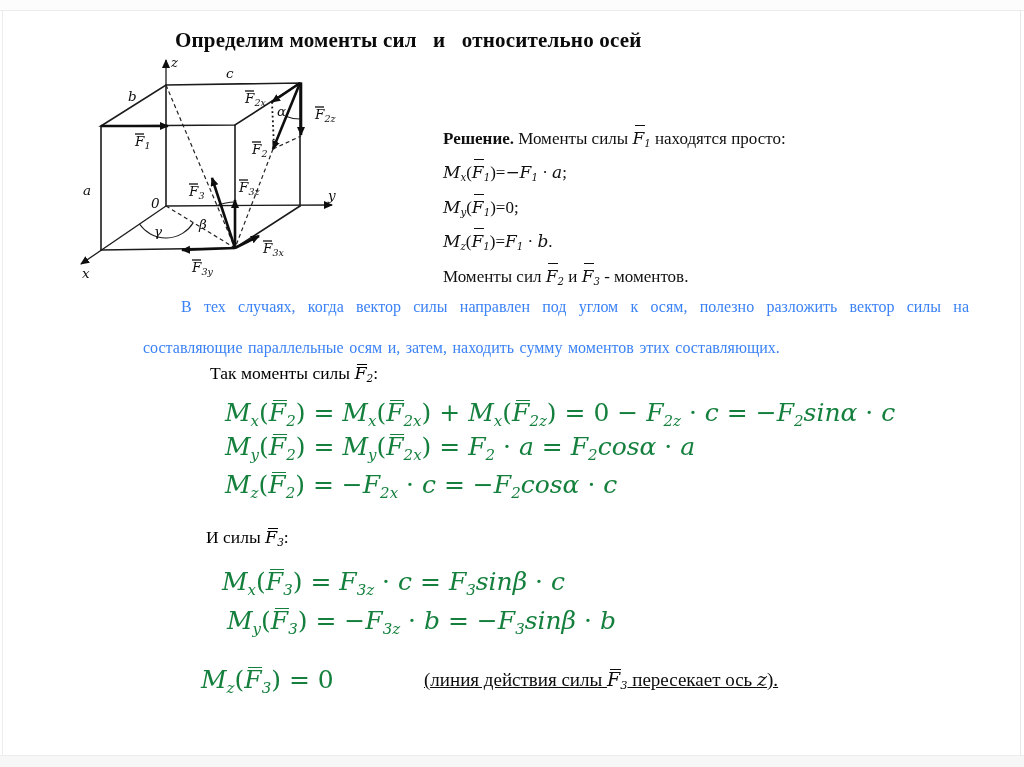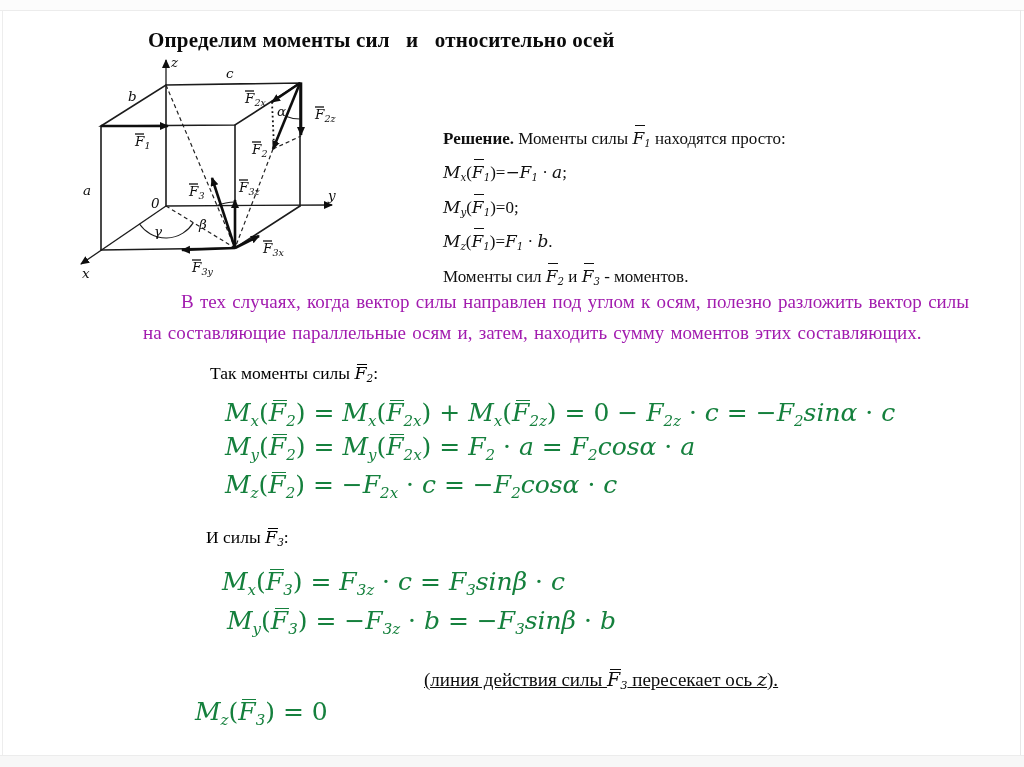--- a/index.html
+++ b/index.html
@@ -14,7 +14,7 @@
   .edge-right{position:absolute;left:1020px;top:10px;width:1px;height:745px;background:#e7e7e7;}
 
   .title{
-    position:absolute;left:148px;top:28px;width:820px;
+    position:absolute;left:175px;top:28px;width:820px;
     font-size:21px;font-weight:bold;color:#0b0b0b;letter-spacing:.2px;
   }
 

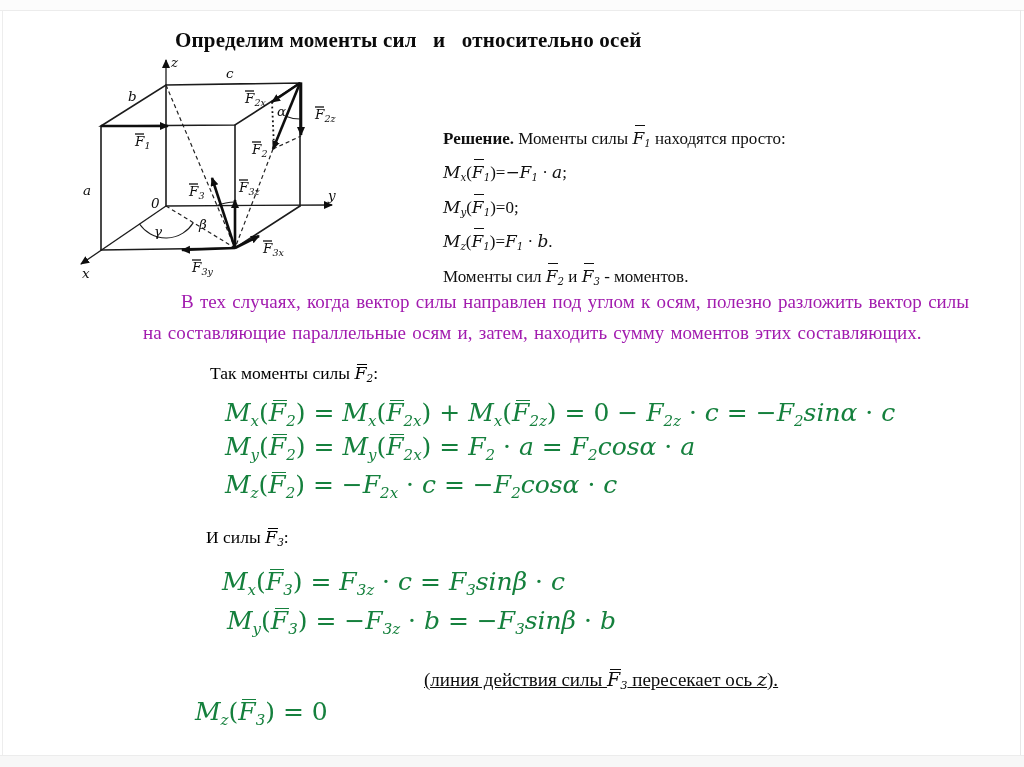--- a/index.html
+++ b/index.html
@@ -24,8 +24,8 @@
 
   .para{
     position:absolute;left:143px;top:286px;width:826px;
-    font-size:19px;line-height:31px;text-align:justify;text-indent:38px;
-    word-spacing:1.5px;color:#a21caf;
+    font-size:16px;line-height:41px;text-align:justify;text-indent:38px;
+    word-spacing:1.5px;color:#3b82f6;
   }
 
   .lead{position:absolute;font-size:17.5px;color:#000000;white-space:nowrap;}

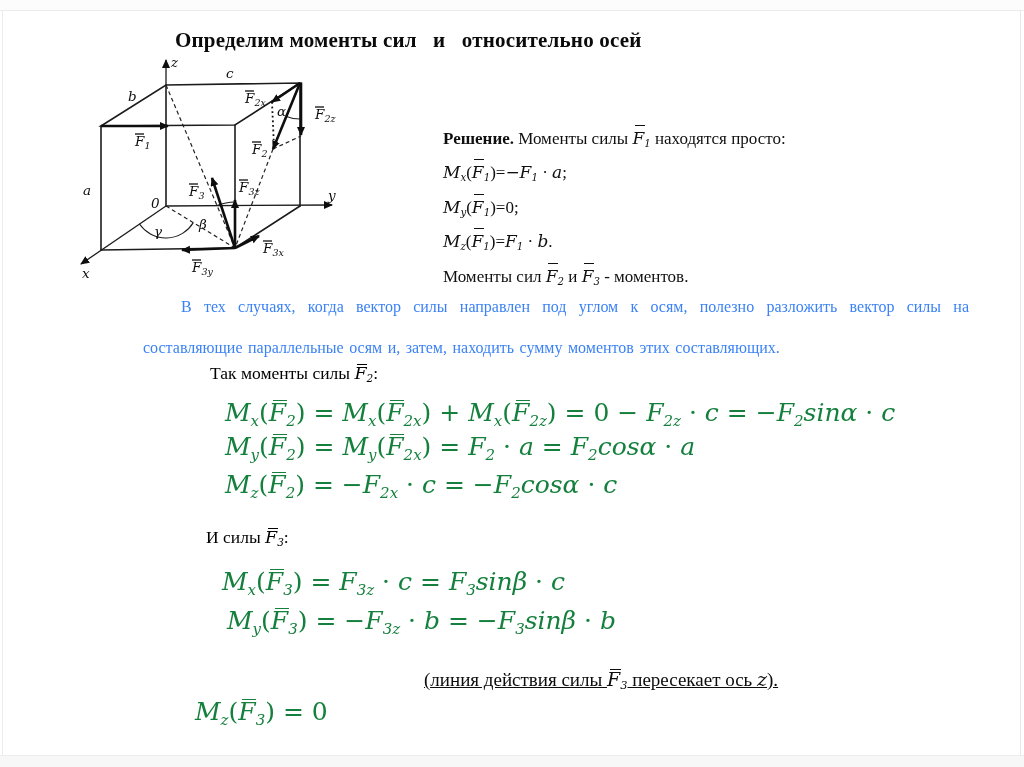--- a/index.html
+++ b/index.html
@@ -162,7 +162,7 @@
   <div class="lead" style="left:206px;top:527px;"><span class="seg-n">И силы </span><span class="seg-bar">F</span><span class="seg-sub">3</span><span class="seg-n">:</span></div>
   <div class="fline" style="left:222px;top:567px;"><span class="seg-i">M</span><span class="seg-sub">x</span><span class="seg-n">(</span><span class="seg-bar">F</span><span class="seg-sub">3</span><span class="seg-n">) = </span><span class="seg-i">F</span><span class="seg-sub">3z</span><span class="seg-n"> · </span><span class="seg-i">c</span><span class="seg-n"> = </span><span class="seg-i">F</span><span class="seg-sub">3</span><span class="seg-i">sinβ</span><span class="seg-n"> · </span><span class="seg-i">c</span></div>
   <div class="fline" style="left:227px;top:606px;"><span class="seg-i">M</span><span class="seg-sub">y</span><span class="seg-n">(</span><span class="seg-bar">F</span><span class="seg-sub">3</span><span class="seg-n">) = −</span><span class="seg-i">F</span><span class="seg-sub">3z</span><span class="seg-n"> · </span><span class="seg-i">b</span><span class="seg-n"> = −</span><span class="seg-i">F</span><span class="seg-sub">3</span><span class="seg-i">sinβ</span><span class="seg-n"> · </span><span class="seg-i">b</span></div>
-  <div class="fline" style="left:195px;top:665px;margin-top:32px;"><span class="seg-i">M</span><span class="seg-sub">z</span><span class="seg-n">(</span><span class="seg-bar">F</span><span class="seg-sub">3</span><span class="seg-n">) = 0</span></div>
+  <div class="fline" style="left:201px;top:665px;"><span class="seg-i">M</span><span class="seg-sub">z</span><span class="seg-n">(</span><span class="seg-bar">F</span><span class="seg-sub">3</span><span class="seg-n">) = 0</span></div>
   <div class="note" style="left:424px;top:668px;text-decoration:underline;"><span class="seg-n">(линия действия силы </span><span class="seg-bar">F</span><span class="seg-sub">3</span><span class="seg-n"> пересекает ось </span><span class="seg-i">z</span><span class="seg-n">).</span></div>
 
   <div class="strip-bottom"></div>

